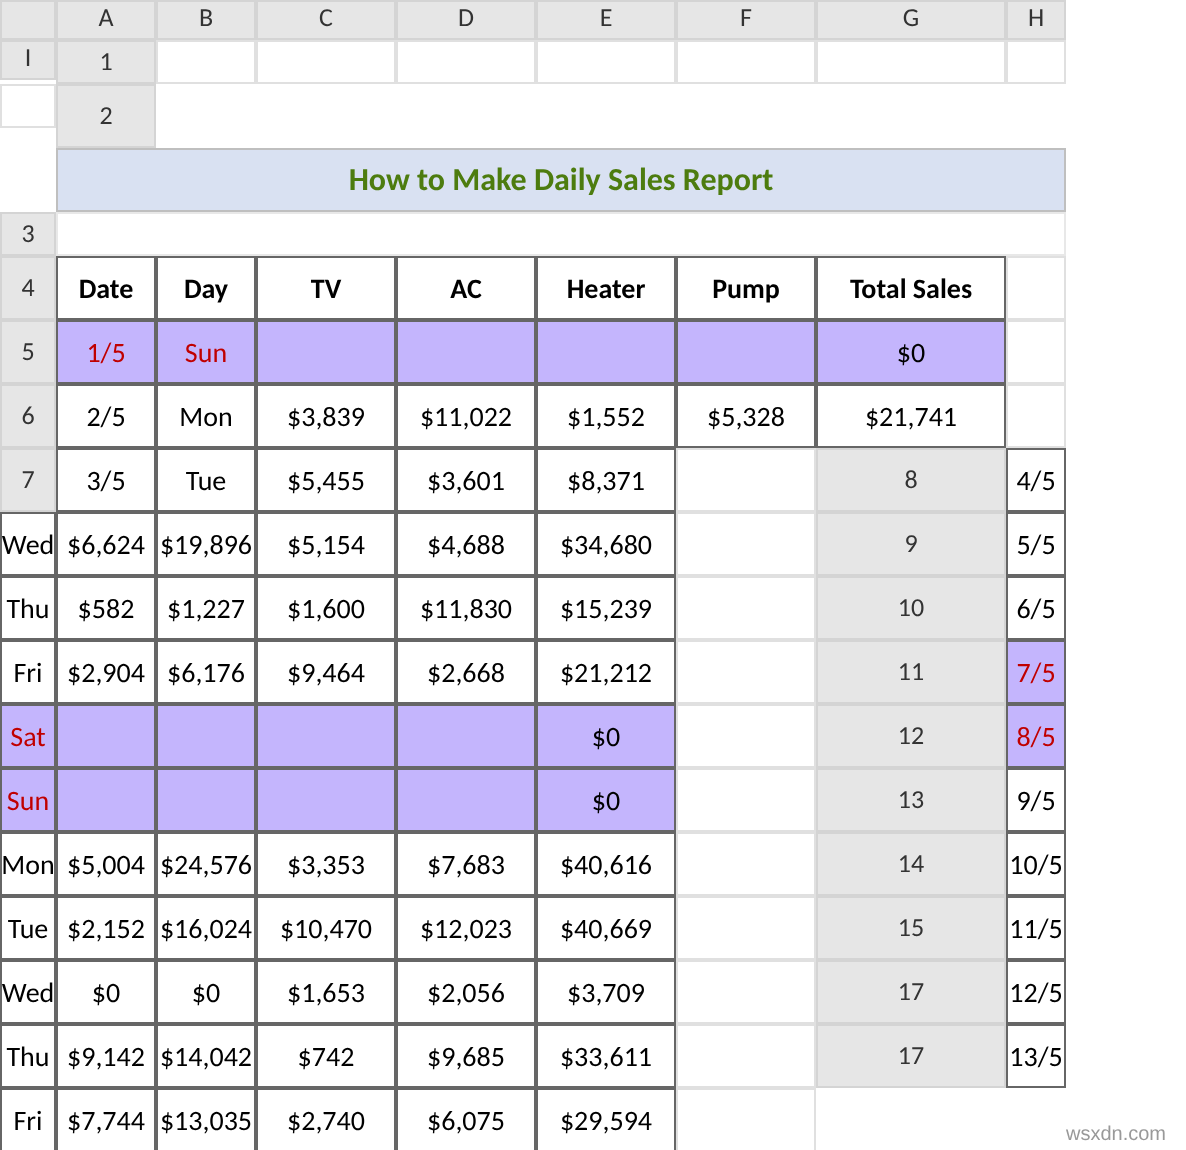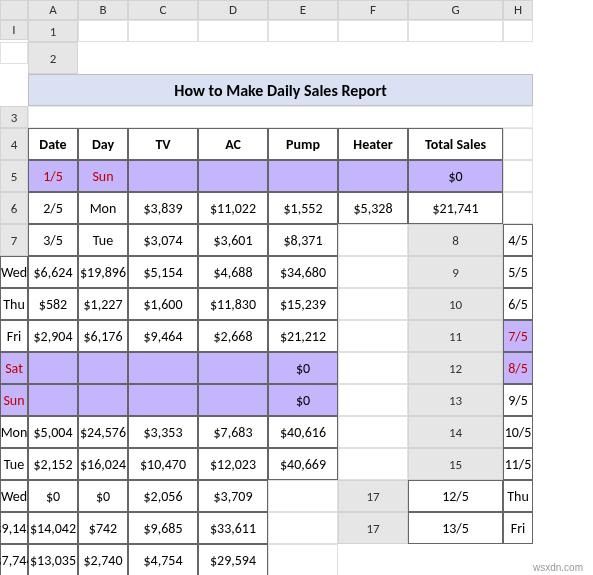--- a/index.html
+++ b/index.html
@@ -10,7 +10,7 @@
     .rowhdr.short { height: 22px; }
     .cell { border: 1px solid #e0e0e0; height: 32px; display:flex; align-items:center; justify-content:center; background:#fff;}
     .cell.short { height: 22px; }
-    .title { grid-column: 2 / 10; height: 32px; background: #d9e1f2; border: 1px solid #bfbfbf; display:flex; align-items:center; justify-content:center; font-size: 16px; font-weight: bold; color: #000000; }
+    .title { grid-column: 2 / 10; height: 32px; background: #d9e1f2; border: 1px solid #bfbfbf; display:flex; align-items:center; justify-content:center; font-size: 16px; font-weight: bold; color: #4d7c0f; }
     .blankrow { grid-column: 2 / 10; height: 22px; border: 1px solid #e8e8e8; background:#fff;}
     .tbl-th { background: #fff; border: 1px solid #666; font-weight: bold; height: 32px; display:flex; align-items:center; justify-content:center; }
     .tbl-td { background: #fff; border: 1px solid #666; height: 32px; display:flex; align-items:center; justify-content:center; }

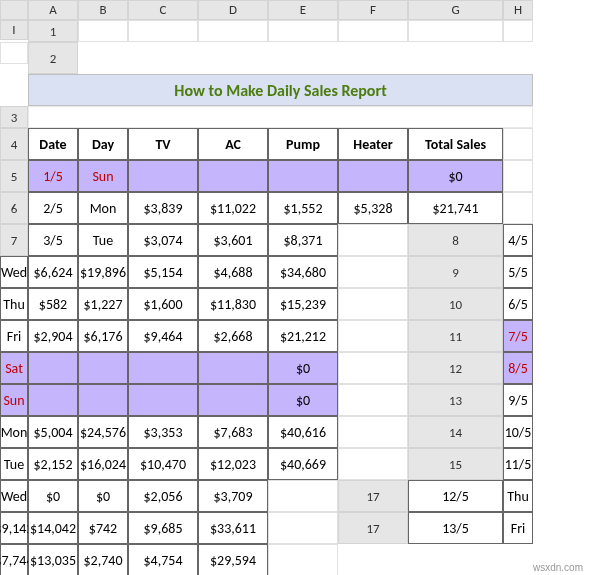--- a/index.html
+++ b/index.html
@@ -50,8 +50,8 @@
     <div class="tbl-th">Day</div>
     <div class="tbl-th">TV</div>
     <div class="tbl-th">AC</div>
+    <div class="tbl-th">Heater</div>
     <div class="tbl-th">Pump</div>
-    <div class="tbl-th">Heater</div>
     <div class="tbl-th">Total Sales</div>
     <div class="cell"></div>
     <div class="rowhdr">5</div>

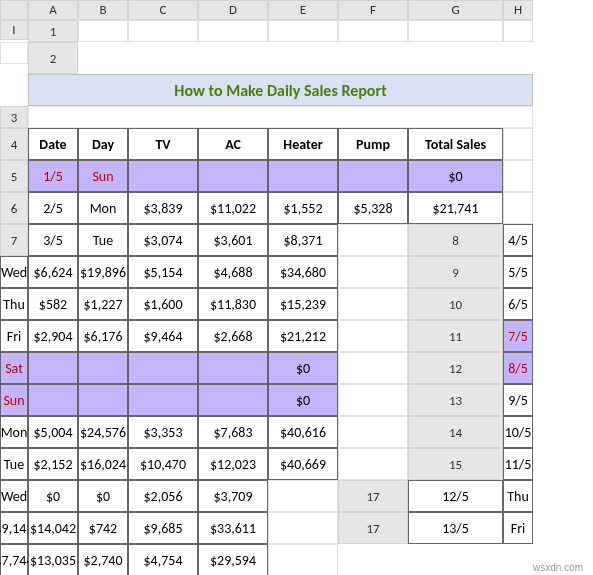--- a/index.html
+++ b/index.html
@@ -75,7 +75,7 @@
     <div class="rowhdr">7</div>
     <div class="tbl-td">3/5</div>
     <div class="tbl-td">Tue</div>
-    <div class="tbl-td">$3,074</div>
+    <div class="tbl-td">$5,455</div>
     <div class="tbl-td">$3,601</div>
     <div class="tbl-td">$8,371</div>
     <div class="cell"></div>

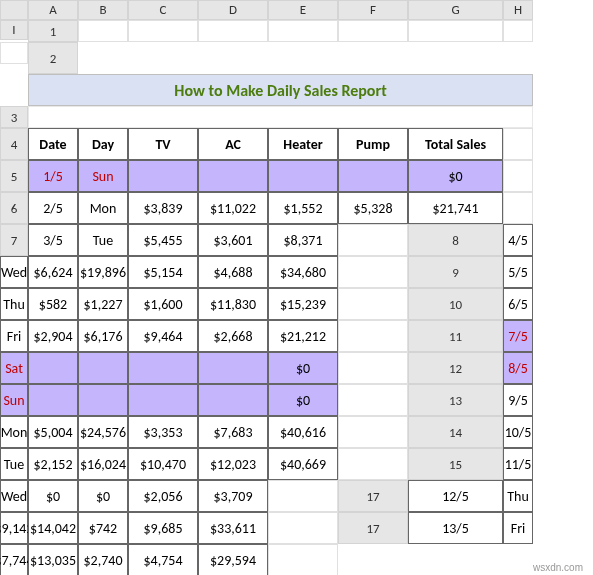--- a/index.html
+++ b/index.html
@@ -147,6 +147,7 @@
     <div class="tbl-td">Wed</div>
     <div class="tbl-td">$0</div>
     <div class="tbl-td">$0</div>
+    <div class="tbl-td">$1,653</div>
     <div class="tbl-td">$2,056</div>
     <div class="tbl-td">$3,709</div>
     <div class="cell"></div>

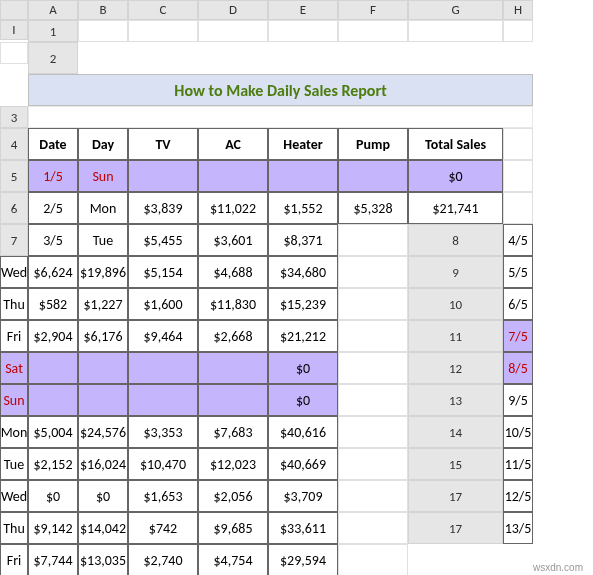--- a/index.html
+++ b/index.html
@@ -166,7 +166,7 @@
     <div class="tbl-td">$7,744</div>
     <div class="tbl-td">$13,035</div>
     <div class="tbl-td">$2,740</div>
-    <div class="tbl-td">$4,754</div>
+    <div class="tbl-td">$6,075</div>
     <div class="tbl-td">$29,594</div>
     <div class="cell"></div>
   </div>

